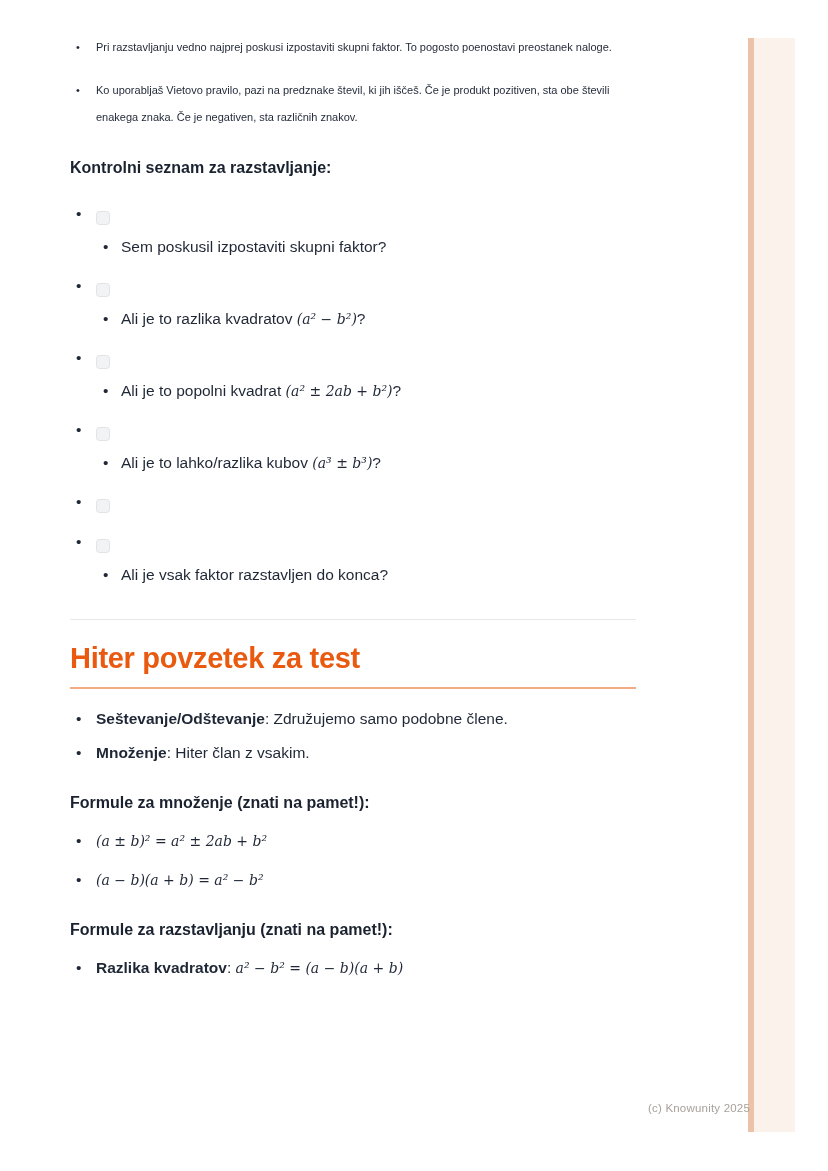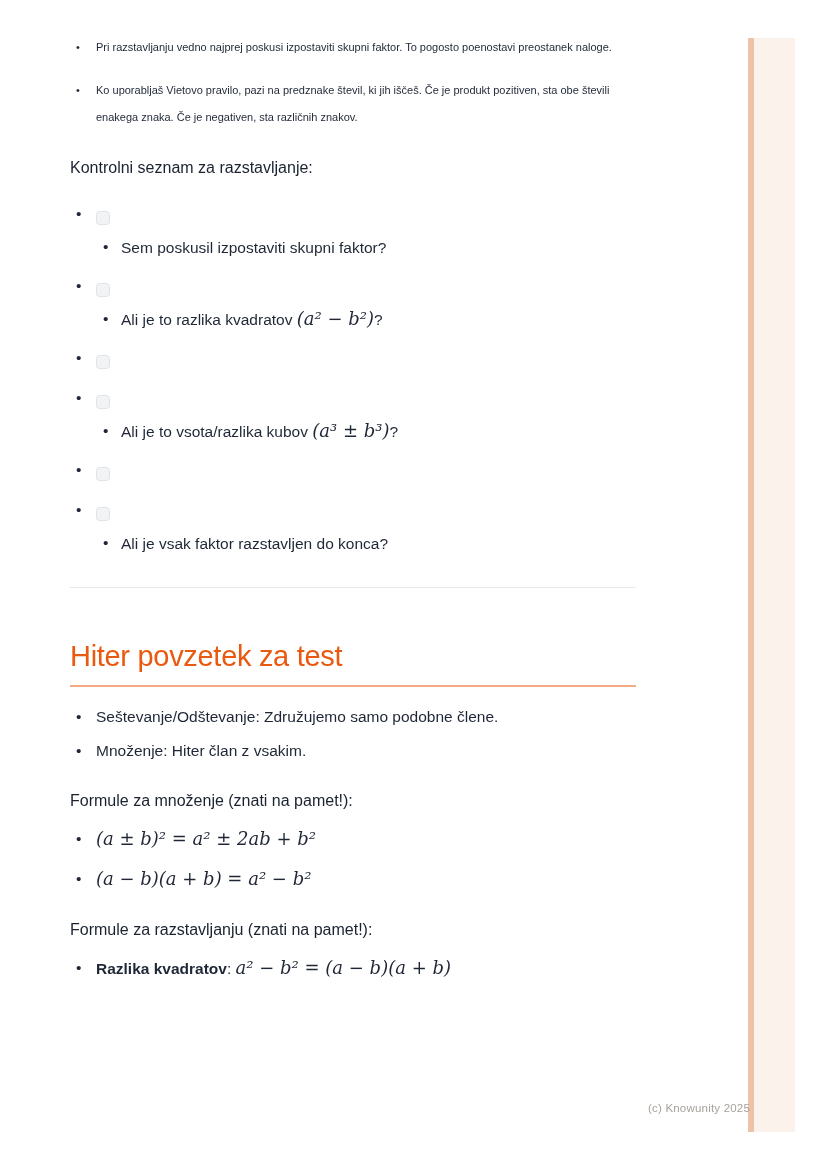--- a/index.html
+++ b/index.html
@@ -46,7 +46,7 @@
   }
 
   h3.sub-heading {
-    font-size:16px; font-weight:400;
+    font-size:16px; font-weight:700;
     margin-top:26px; line-height:22px;
     color:#1a2230;
   }

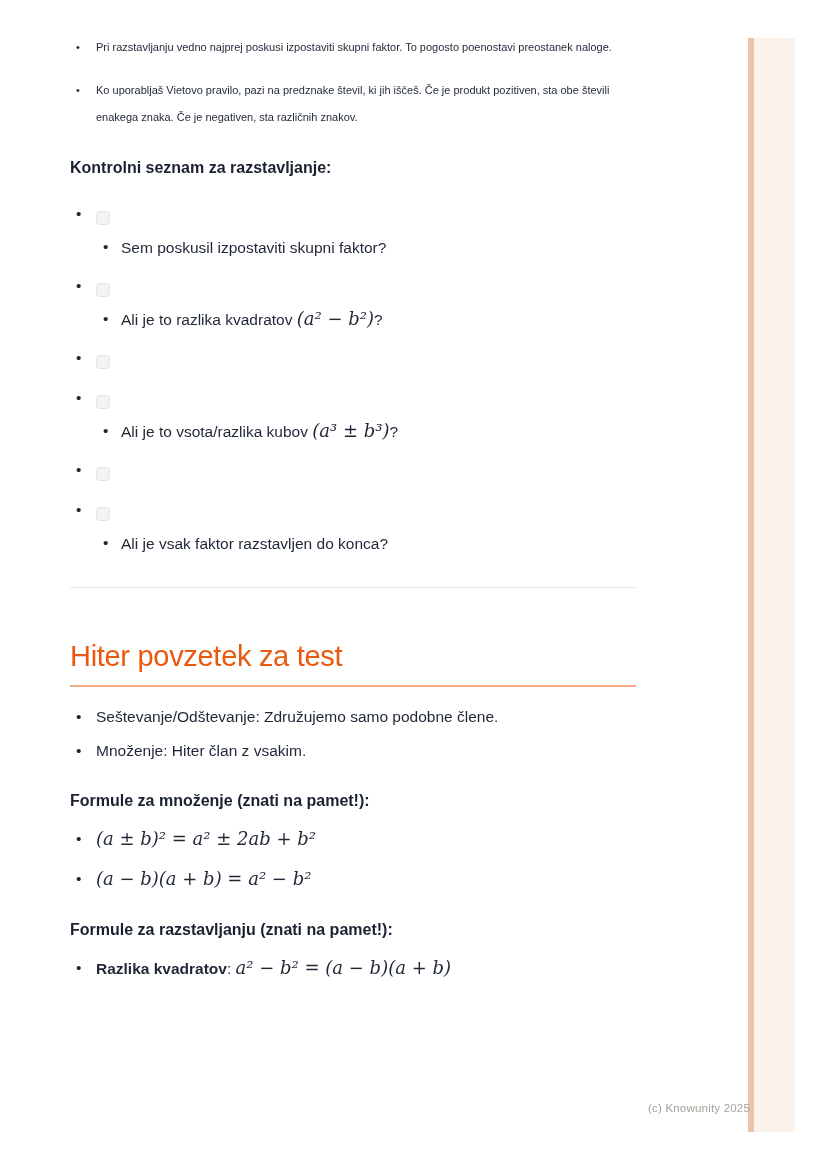--- a/index.html
+++ b/index.html
@@ -80,7 +80,7 @@
   .math {
     font-family:"DejaVu Serif", serif;
     font-style:italic;
-    font-size:18px;
+    font-size:14px;
   }
 
   .divider {

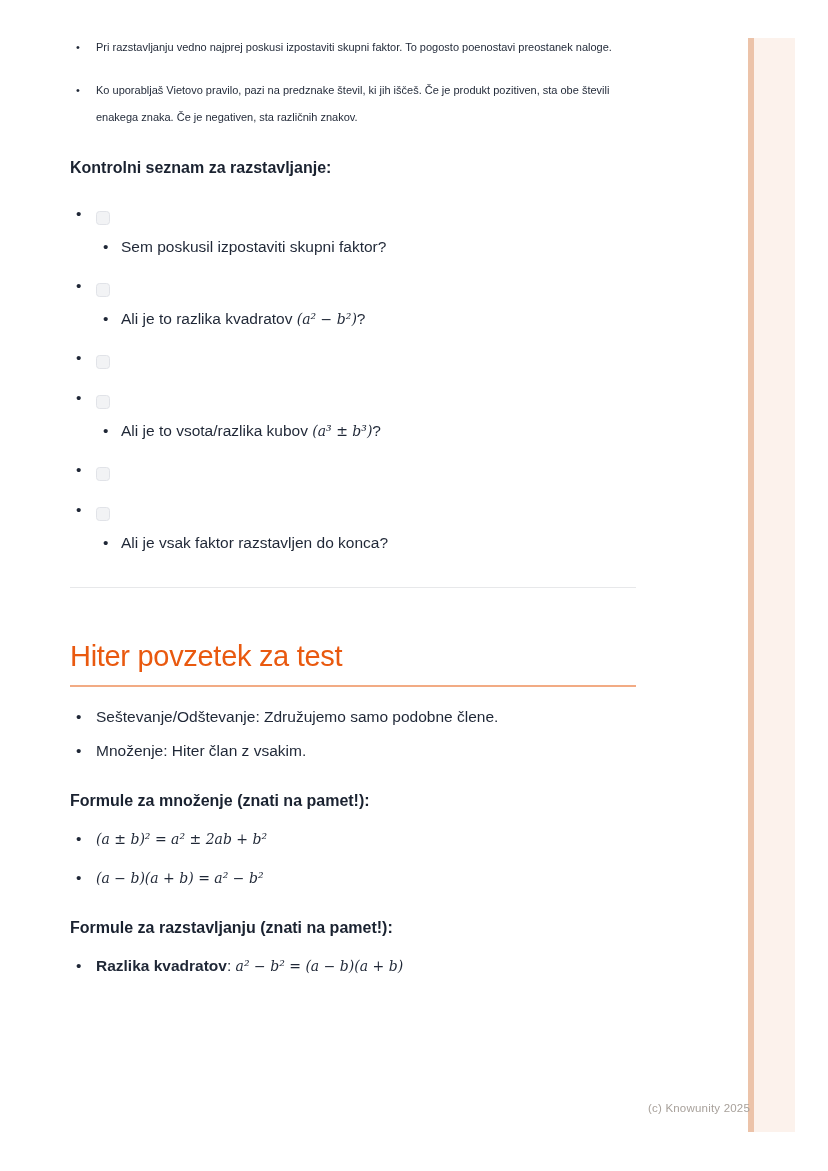--- a/index.html
+++ b/index.html
@@ -159,6 +159,9 @@
       <div class="check-row">
         <span class="checkbox"></span>
       </div>
+      <div class="check-text-row">
+        <span>Ali je to popolni kvadrat </span><span class="math">(a² ± 2ab + b²)</span><span>?</span>
+      </div>
     </div>
 
     <div class="check-item">

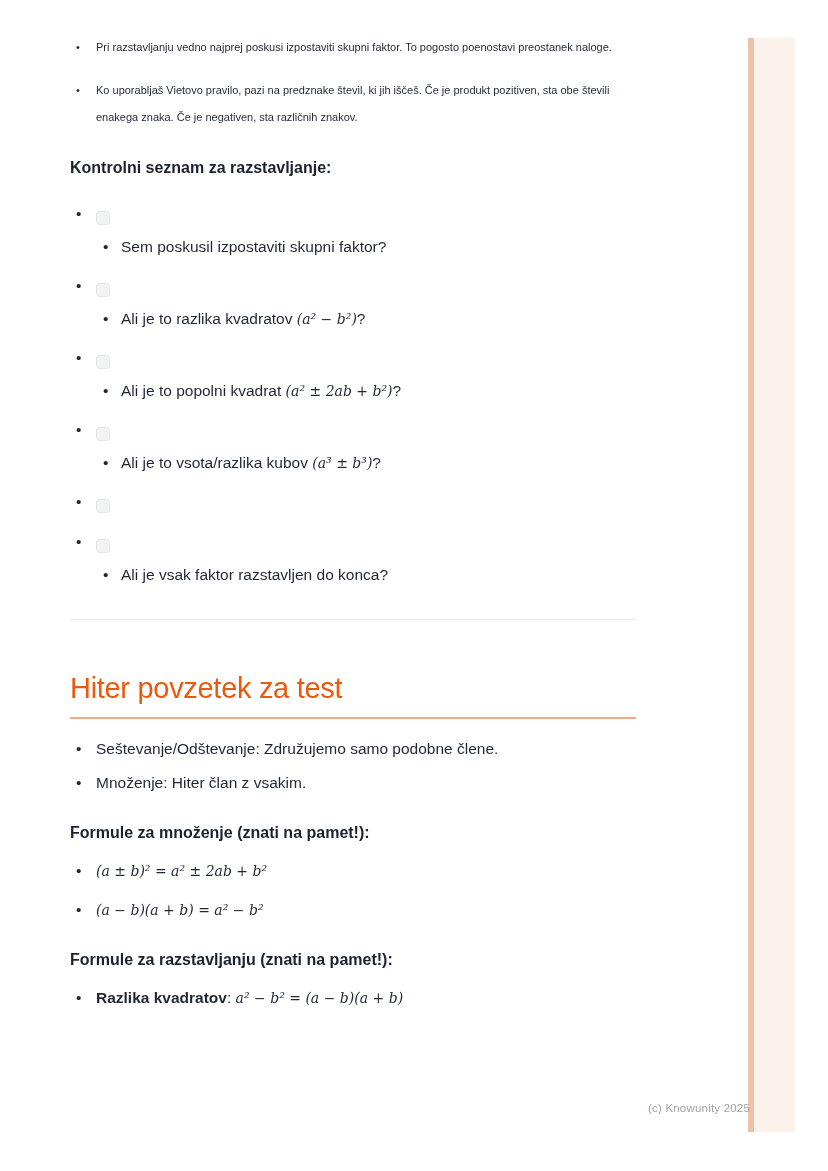--- a/index.html
+++ b/index.html
@@ -169,7 +169,7 @@
         <span class="checkbox"></span>
       </div>
       <div class="check-text-row">
-        <span>Ali je to vsota/razlika kubov </span><span class="math">(a³ ± b³)</span><span>?</span>
+        <span>Ali je to lahko/razlika kubov </span><span class="math">(a³ ± b³)</span><span>?</span>
       </div>
     </div>
 

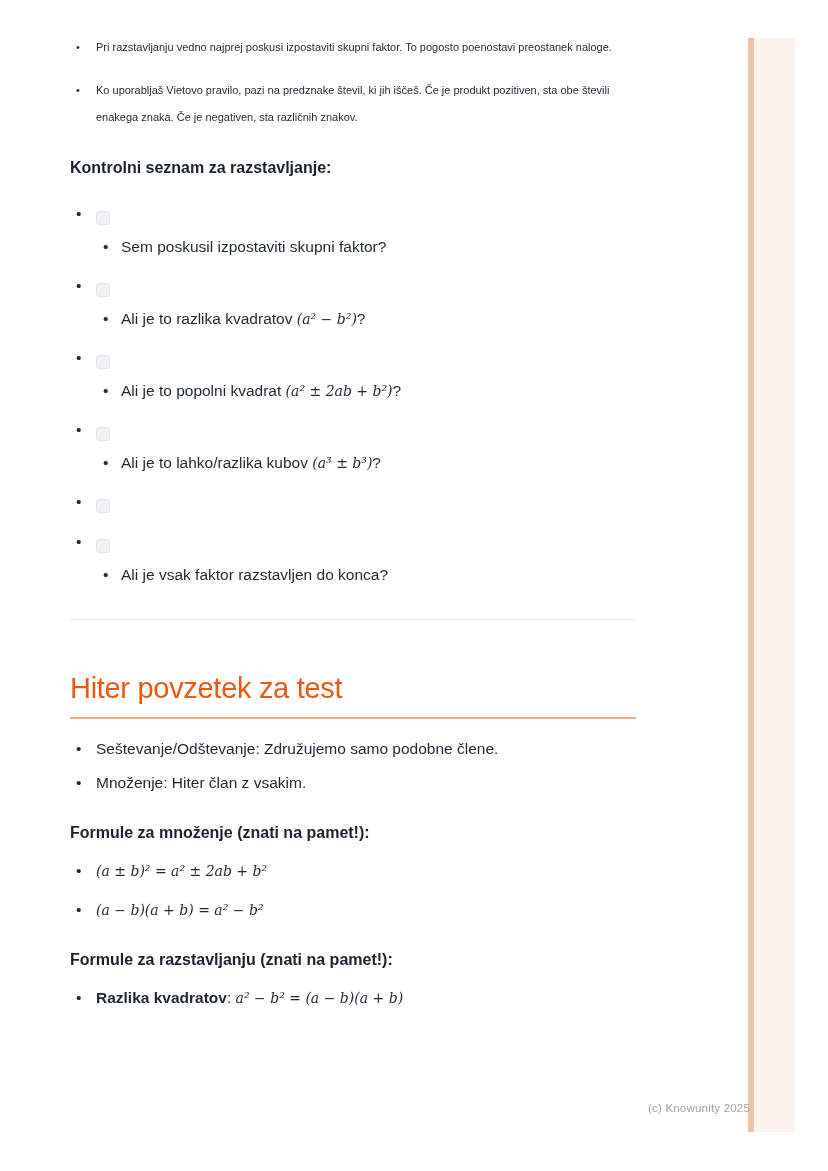--- a/index.html
+++ b/index.html
@@ -89,8 +89,8 @@
   }
 
   h1.section-title {
-    margin-top:52px;
-    font-size:29px; font-weight:400;
+    margin-top:22px;
+    font-size:29px; font-weight:700;
     letter-spacing:-0.3px;
     line-height:32px;
   }

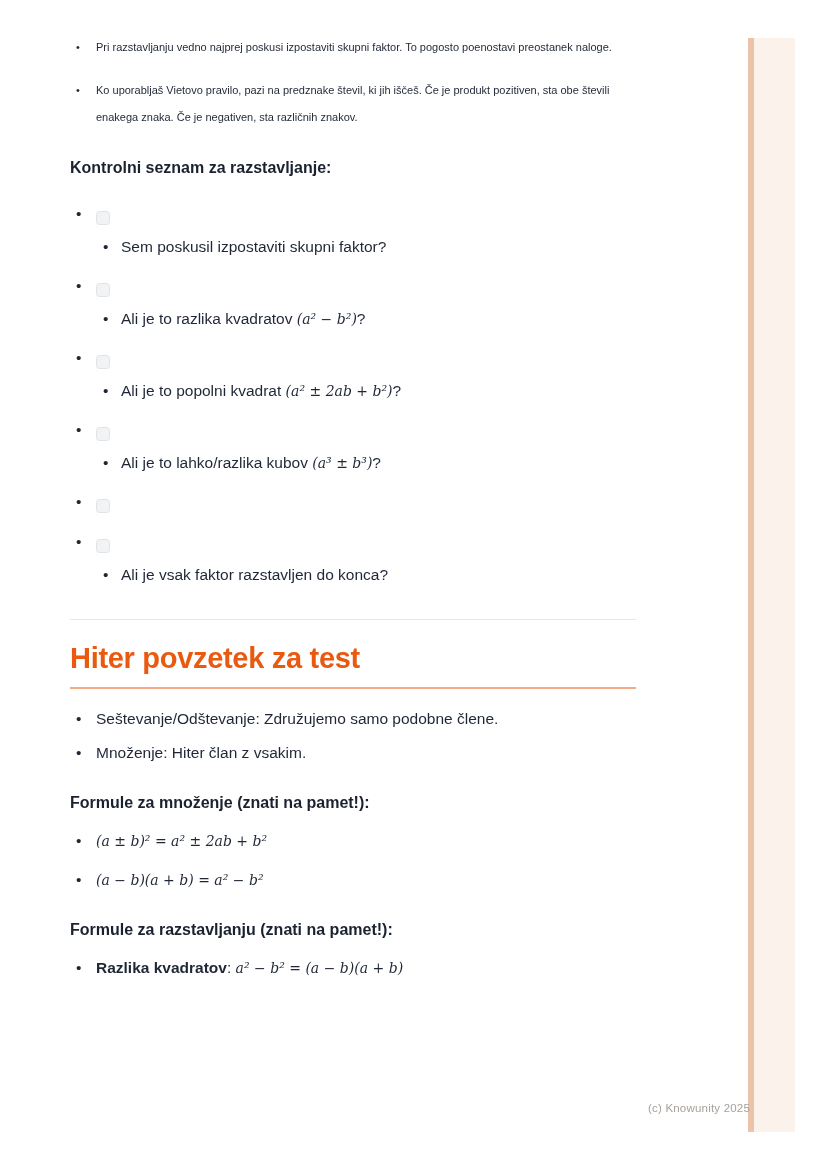--- a/index.html
+++ b/index.html
@@ -107,7 +107,7 @@
   ul.op-list > li::before {
     content:"\2022"; position:absolute; left:6px; top:0; color:#1f2736;
   }
-  ul.op-list strong { font-weight:400;text-align:center; }
+  ul.op-list strong { font-weight:700;text-align:center; }
 
   ul.formula-list { list-style:none; margin-top:14px; }
   ul.formula-list > li {

